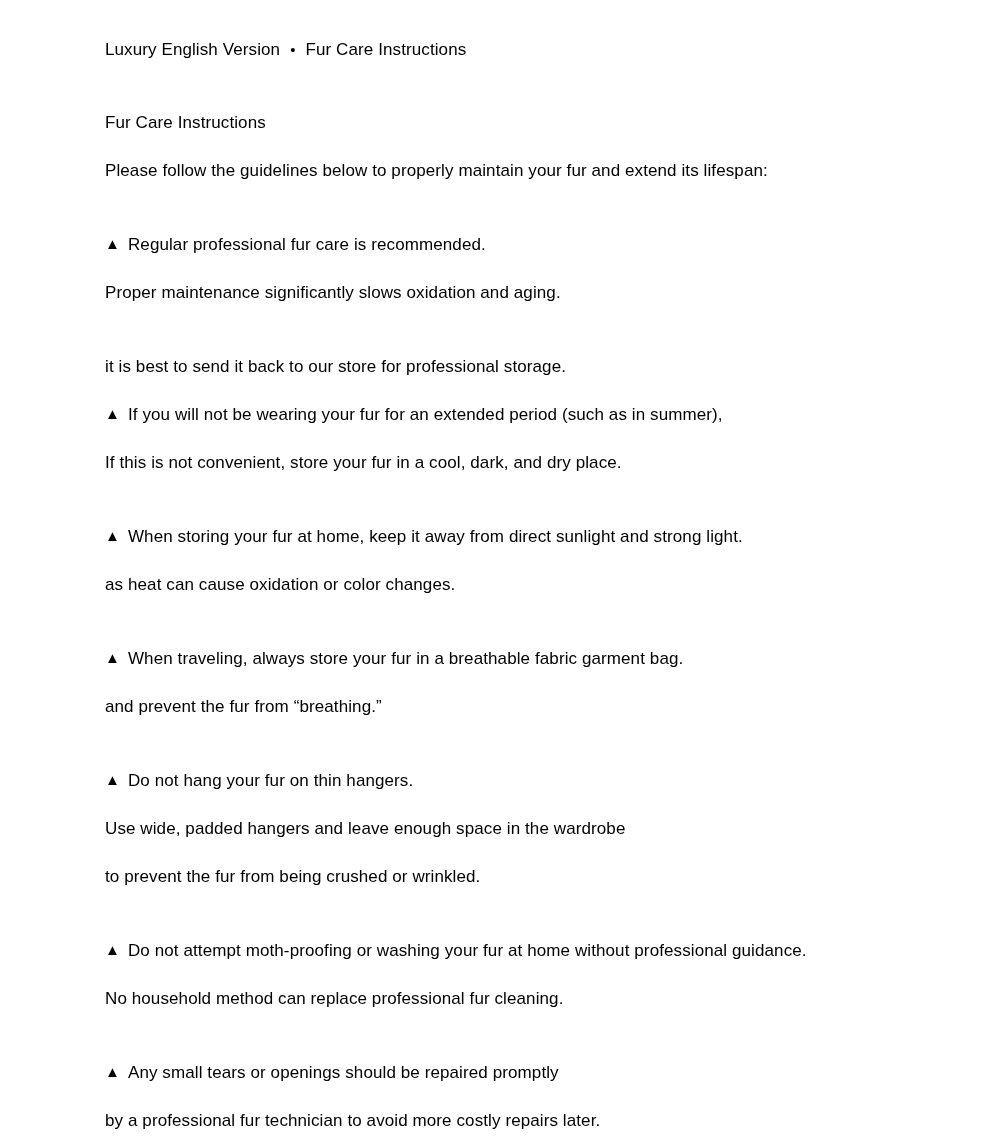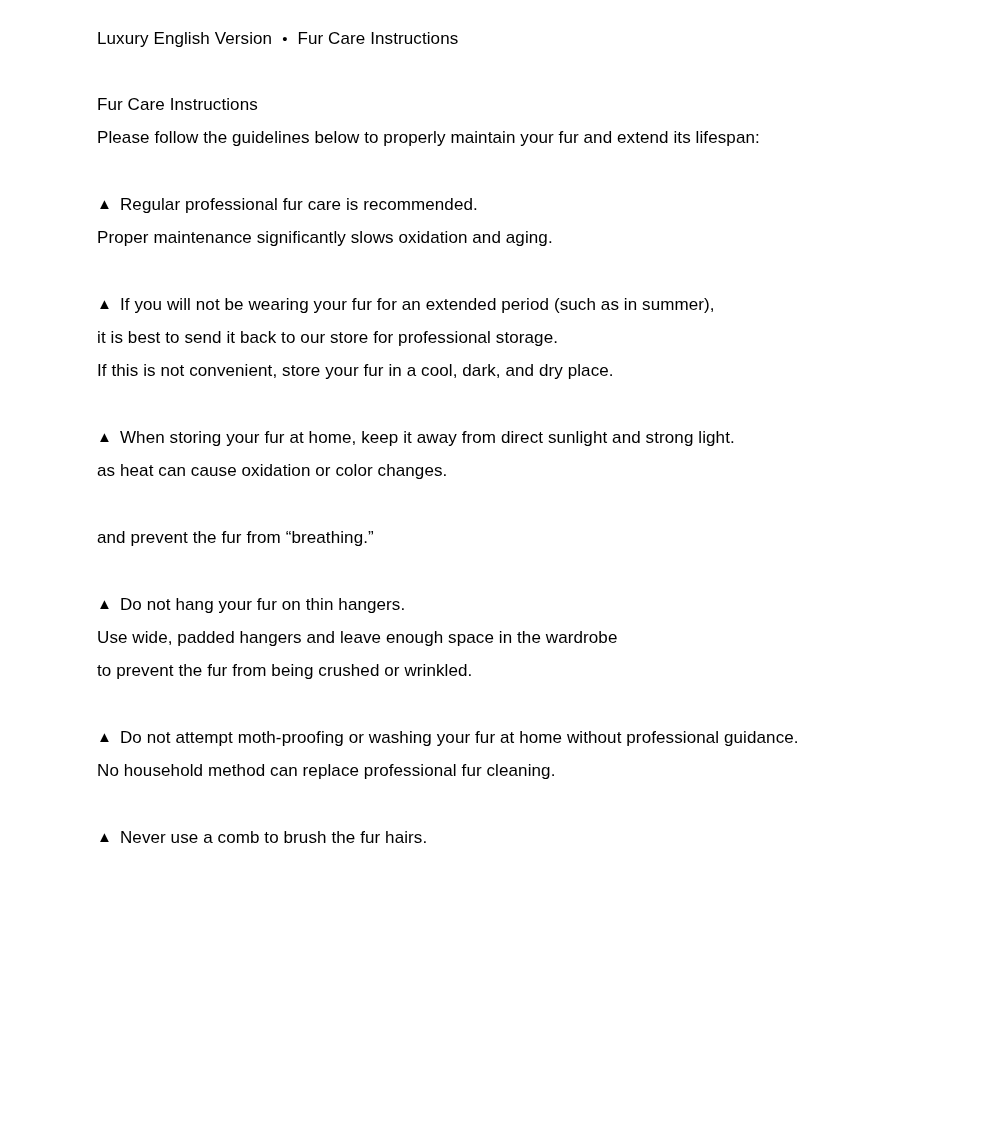--- a/index.html
+++ b/index.html
@@ -18,9 +18,9 @@
     padding: 22px 30px 0 97px;
   }
   .line {
-    margin: 0;
+    margin: 8px;
     font-size: 17px;
-    line-height: 33px;
+    line-height: 40px;
     white-space: nowrap;
     letter-spacing: 0.1px;
   }

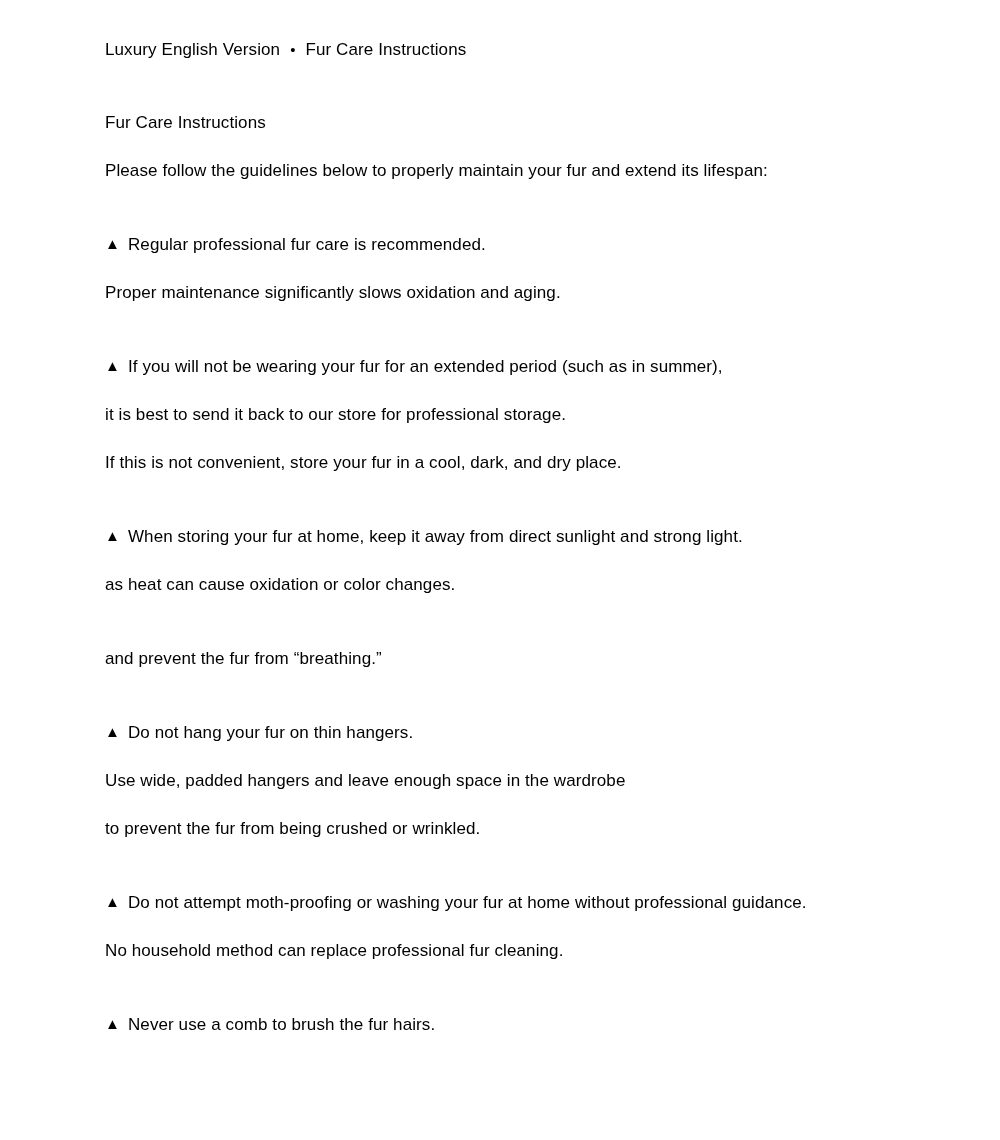--- a/index.html
+++ b/index.html
@@ -59,8 +59,8 @@
   </div>
 
   <div class="section">
+    <p class="line">it is best to send it back to our store for professional storage.</p>
     <p class="line"><span class="bullet">▲</span><span>If you will not be wearing your fur for an extended period (such as in summer),</span></p>
-    <p class="line">it is best to send it back to our store for professional storage.</p>
     <p class="line">If this is not convenient, store your fur in a cool, dark, and dry place.</p>
   </div>
 

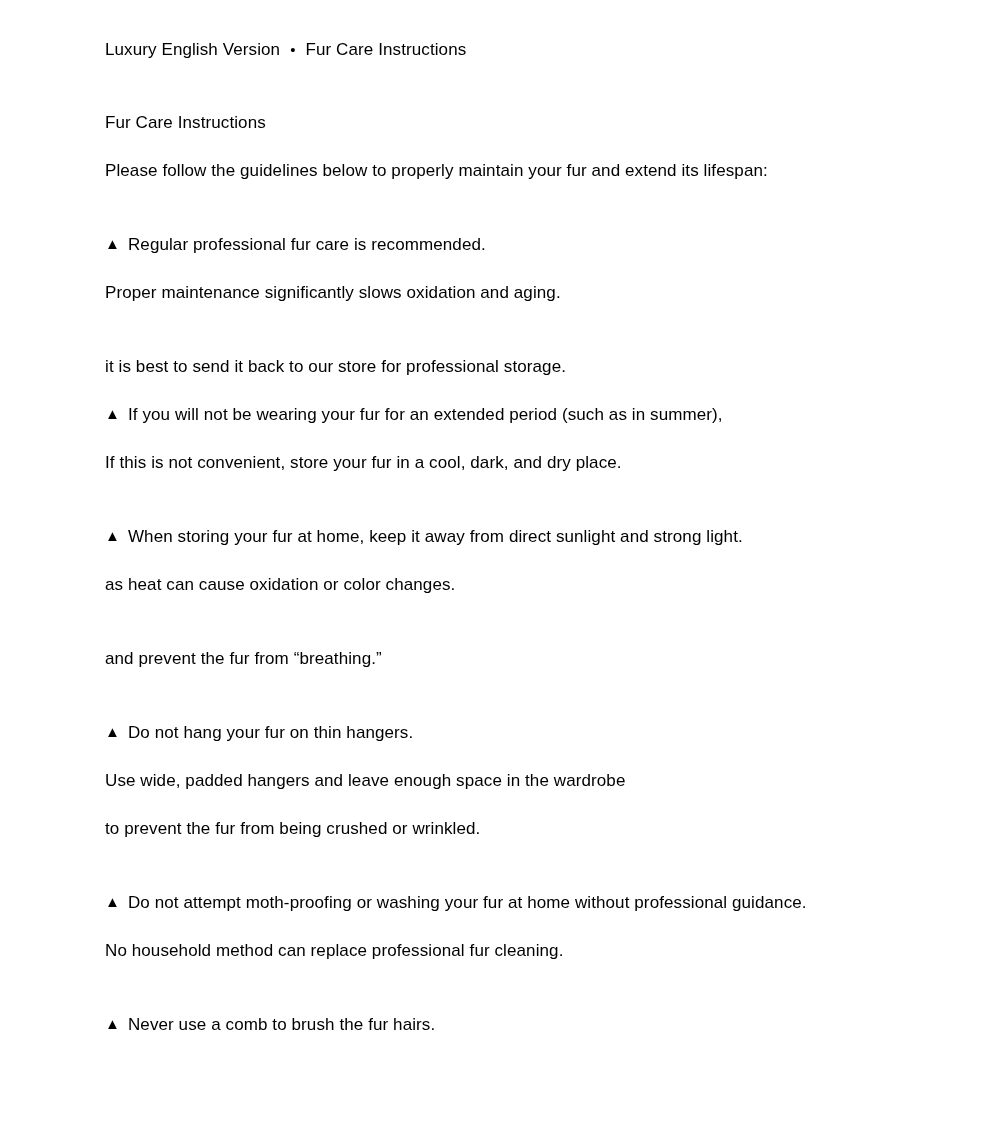--- a/index.html
+++ b/index.html
@@ -70,6 +70,7 @@
   </div>
 
   <div class="section">
+    <p class="line"><span class="bullet">▲</span><span>When traveling, always store your fur in a breathable fabric garment bag.</span></p>
     <p class="line">and prevent the fur from “breathing.”</p>
   </div>
 

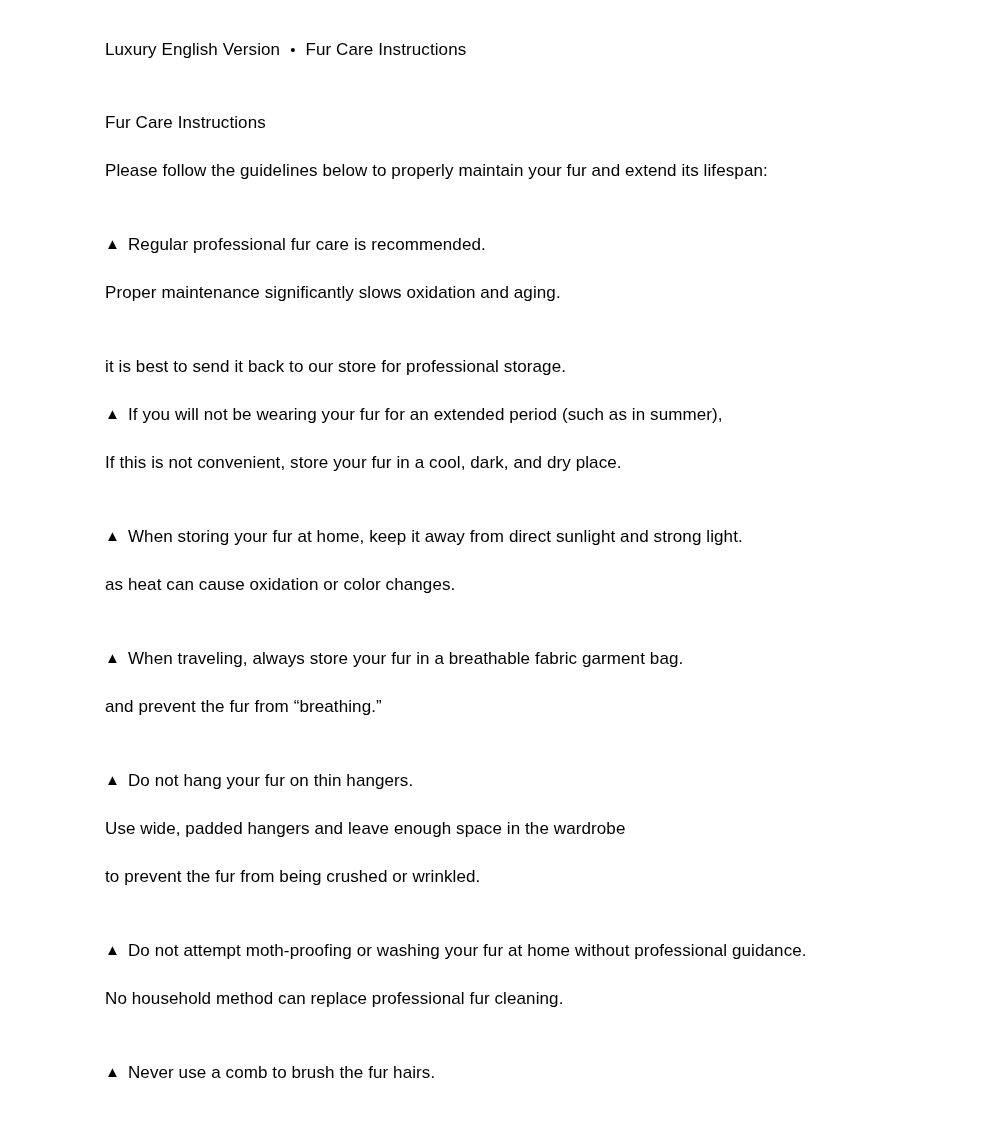--- a/index.html
+++ b/index.html
@@ -85,6 +85,10 @@
     <p class="line">No household method can replace professional fur cleaning.</p>
   </div>
 
+  <div class="section">
+    <p class="line"><span class="bullet">▲</span><span>Any small tears or openings should be repaired promptly</span></p>
+    <p class="line">by a professional fur technician to avoid more costly repairs later.</p>
+  </div>
 
   <div class="section">
     <p class="line"><span class="bullet">▲</span><span>Never use a comb to brush the fur hairs.</span></p>

